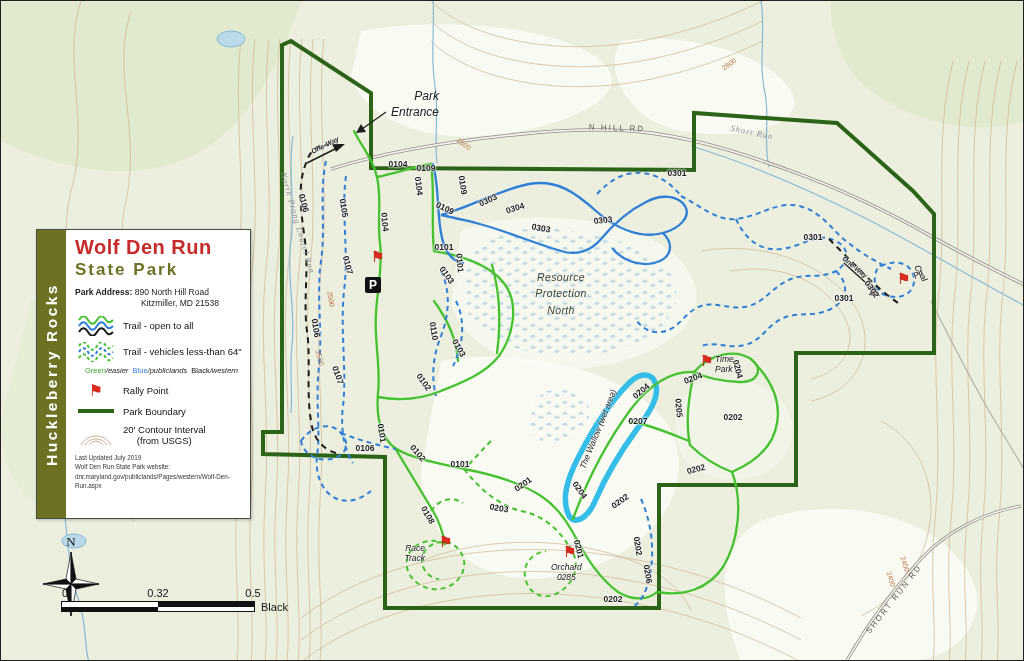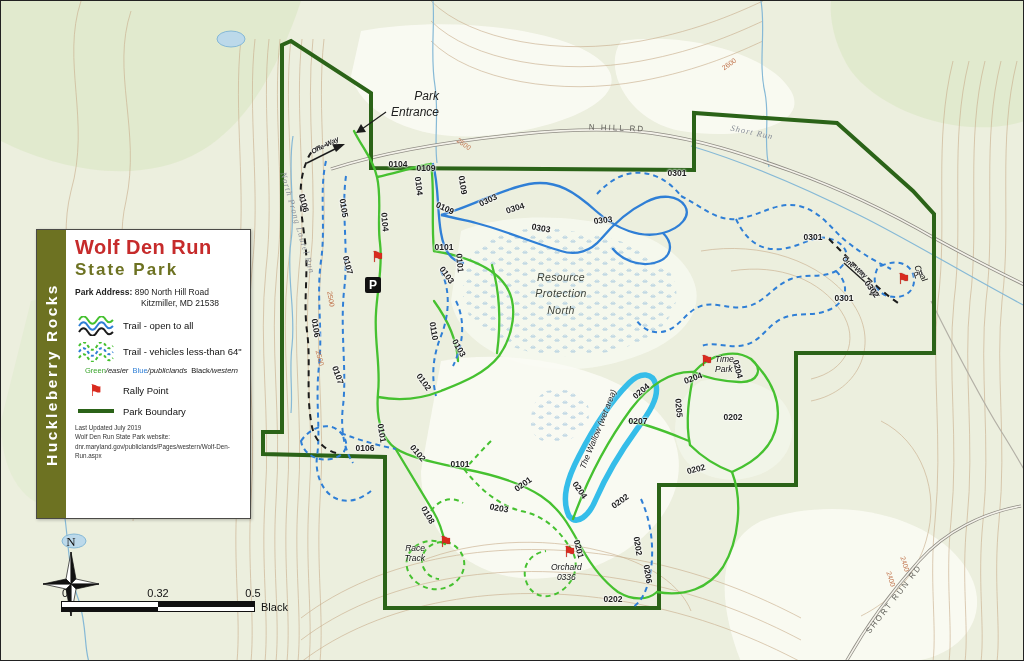--- a/index.html
+++ b/index.html
@@ -372,6 +372,19 @@
         <span class="leg-txt">Park Boundary</span>
       </div>
 
+      <div class="leg-row">
+        <span class="leg-sym">
+          <svg width="34" height="24" viewBox="0 0 34 24">
+            <path d="M2,22 C8,10 26,10 32,22" fill="none" stroke="#c9af8e" stroke-width="1"></path>
+            <path d="M6,22 C11,14 23,14 28,22" fill="none" stroke="#c9af8e" stroke-width="1"></path>
+            <path d="M10,22 C14,17 20,17 24,22" fill="none" stroke="#c9af8e" stroke-width="1"></path>
+          </svg>
+        </span>
+        <span class="leg-txt" style="text-align:center;">
+          <div>20' Contour Interval</div>
+          <div>(from USGS)</div>
+        </span>
+      </div>
 
 
       <div class="updated">

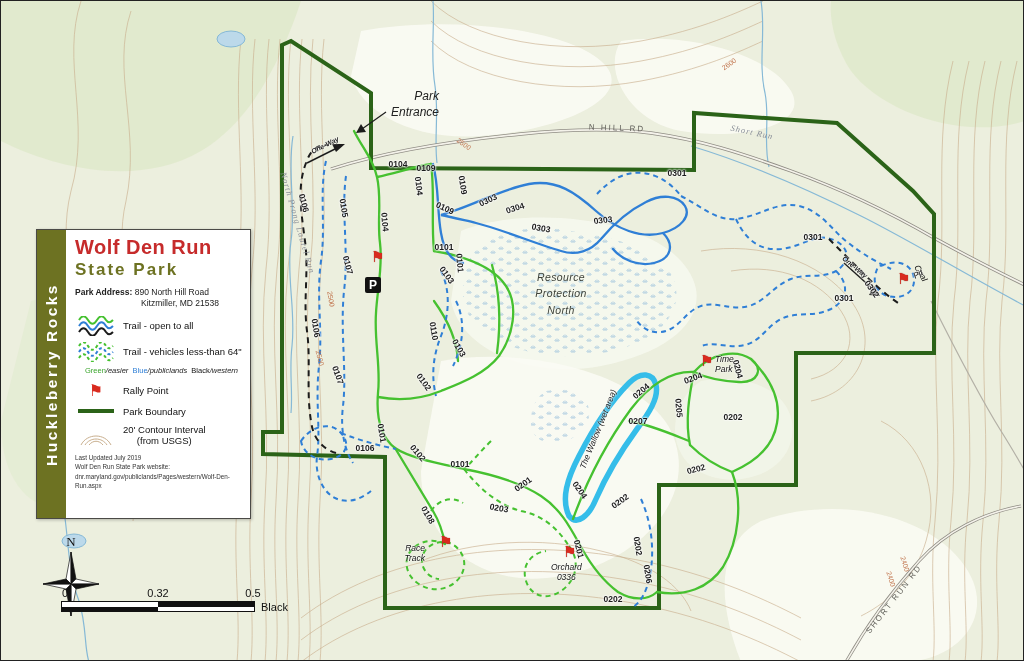--- a/index.html
+++ b/index.html
@@ -315,7 +315,7 @@
   <div class="rally" style="left:562px;top:543px;">
     <span class="flag-glyph">⚑</span>
     <span class="rally-label" style="left:-12px;top:18px;text-align:center;">Orchard
-0336</span>
+0285</span>
   </div>
 
   <div id="legend">

